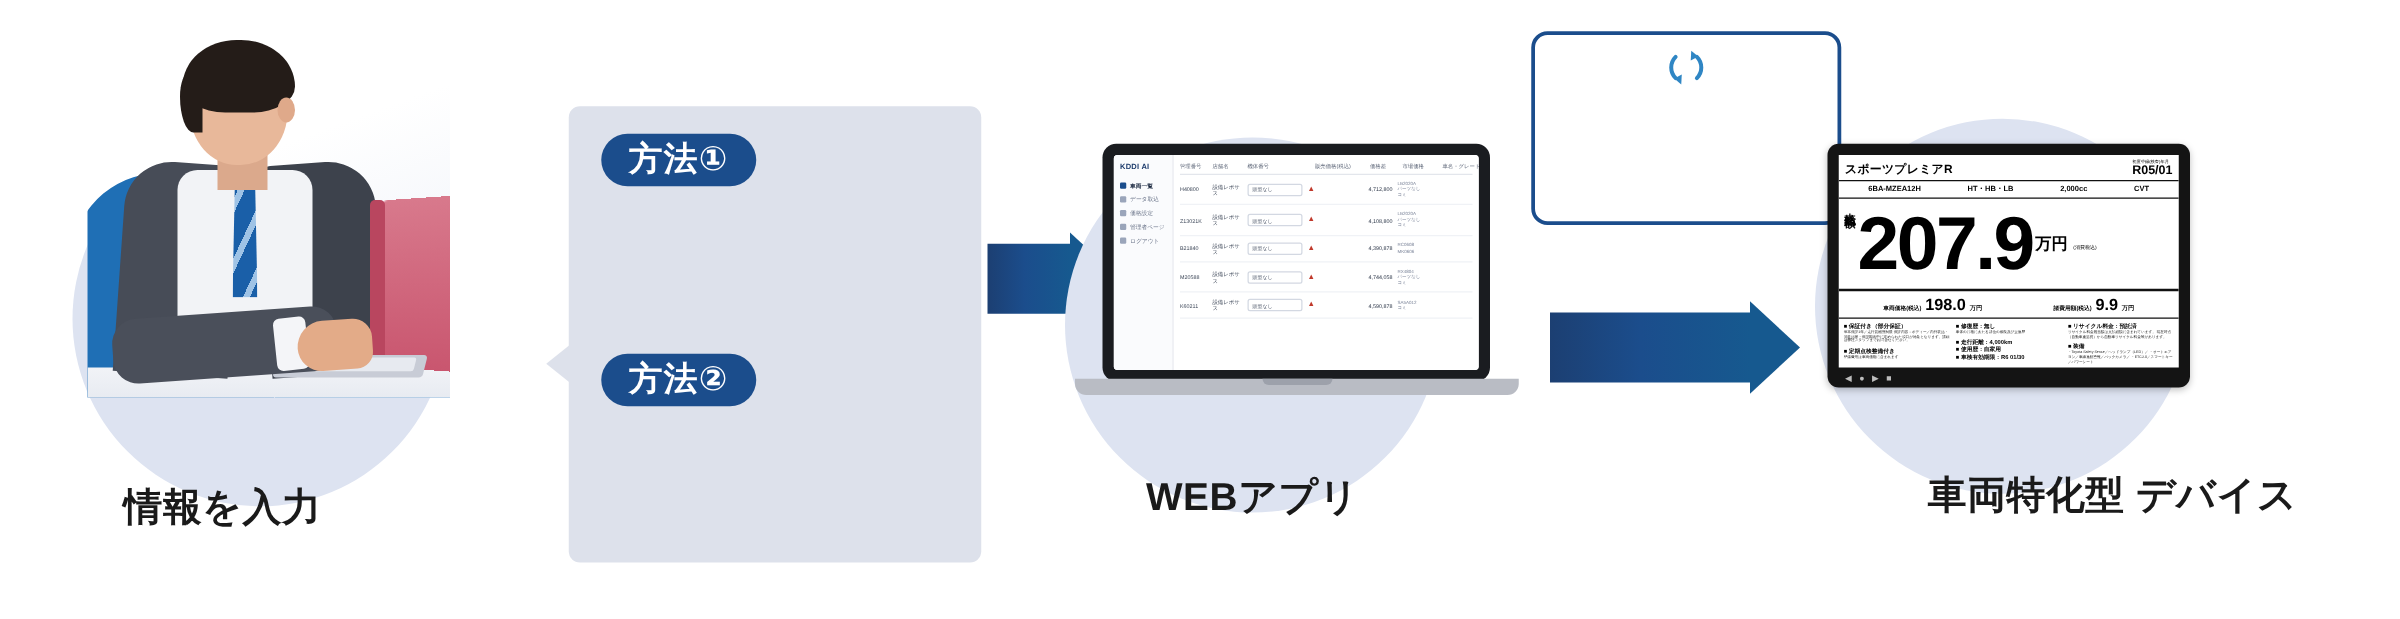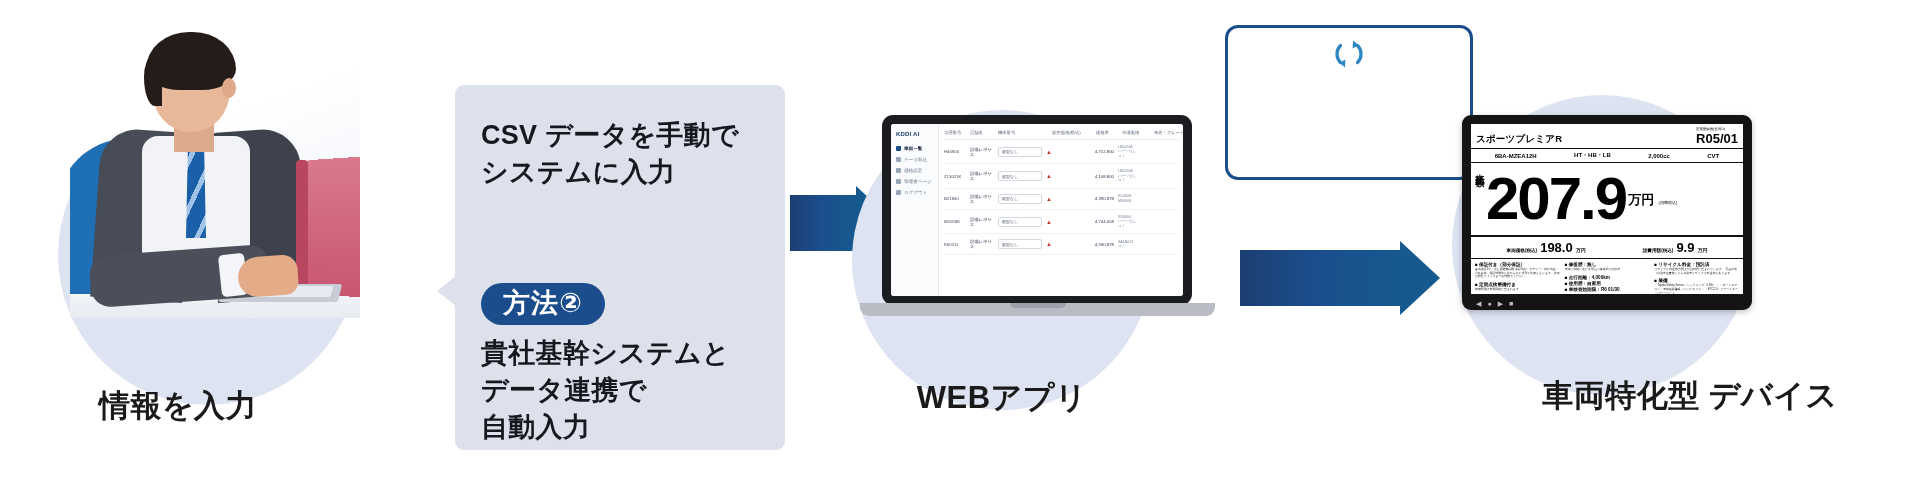--- a/index.html
+++ b/index.html
@@ -249,6 +249,7 @@
   <div id="methods-panel">
 
     <div id="method-1">
+      <span class="pill">方法①</span>
       <div class="method-body">CSV データを手動で
 システムに入力</div>
     </div>

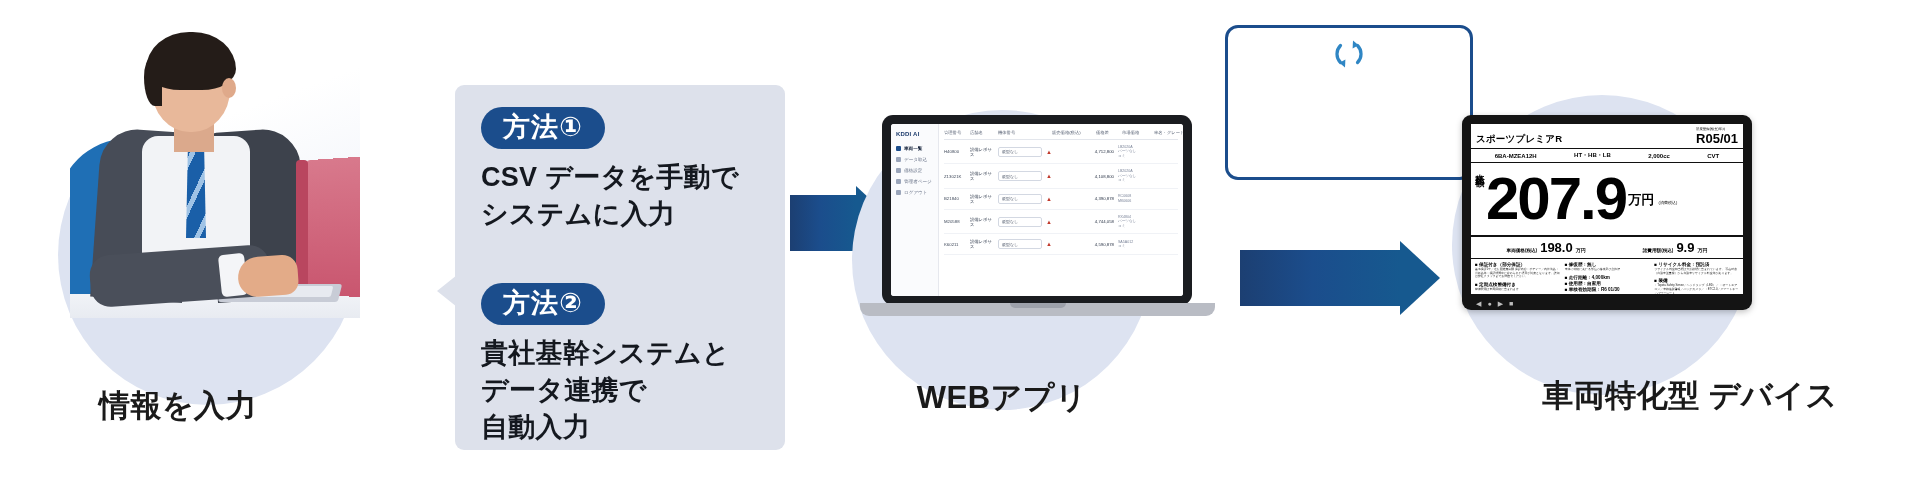--- a/index.html
+++ b/index.html
@@ -186,7 +186,7 @@
   .dv-model{font-size:9.5px;font-weight:700;color:#000;letter-spacing:.2px;}
   .dv-regwrap{text-align:left;}
   .dv-reglabel{font-size:3.4px;color:#000;}
-  .dv-reg{font-size:13px;font-weight:700;color:#000;}
+  .dv-reg{font-size:10px;font-weight:700;color:#000;}
   .dv-row2{display:flex;justify-content:space-around;align-items:center;
     padding:2px 5px;border-bottom:1.5px solid #111;}
   .dv-spec{font-size:6px;font-weight:700;color:#000;}

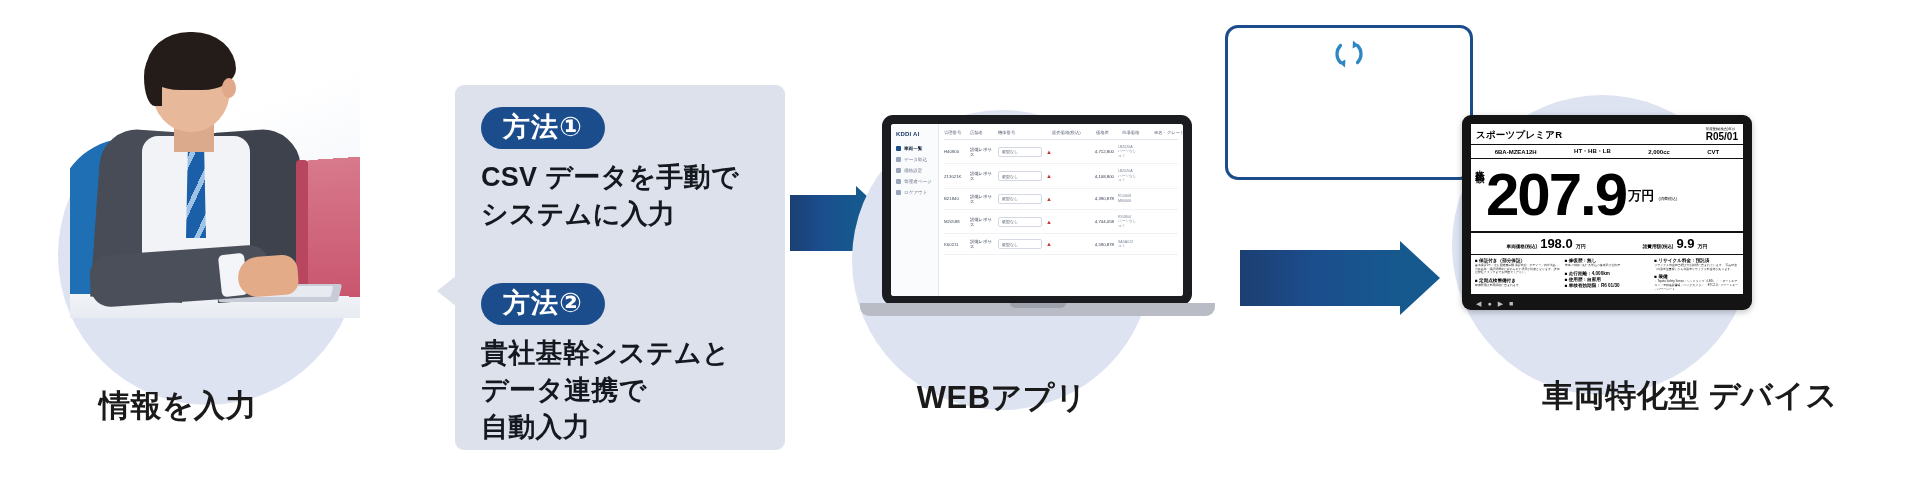--- a/index.html
+++ b/index.html
@@ -250,8 +250,6 @@
 
     <div id="method-1">
       <span class="pill">方法①</span>
-      <div class="method-body">CSV データを手動で
-システムに入力</div>
     </div>
 
     <div id="method-2">

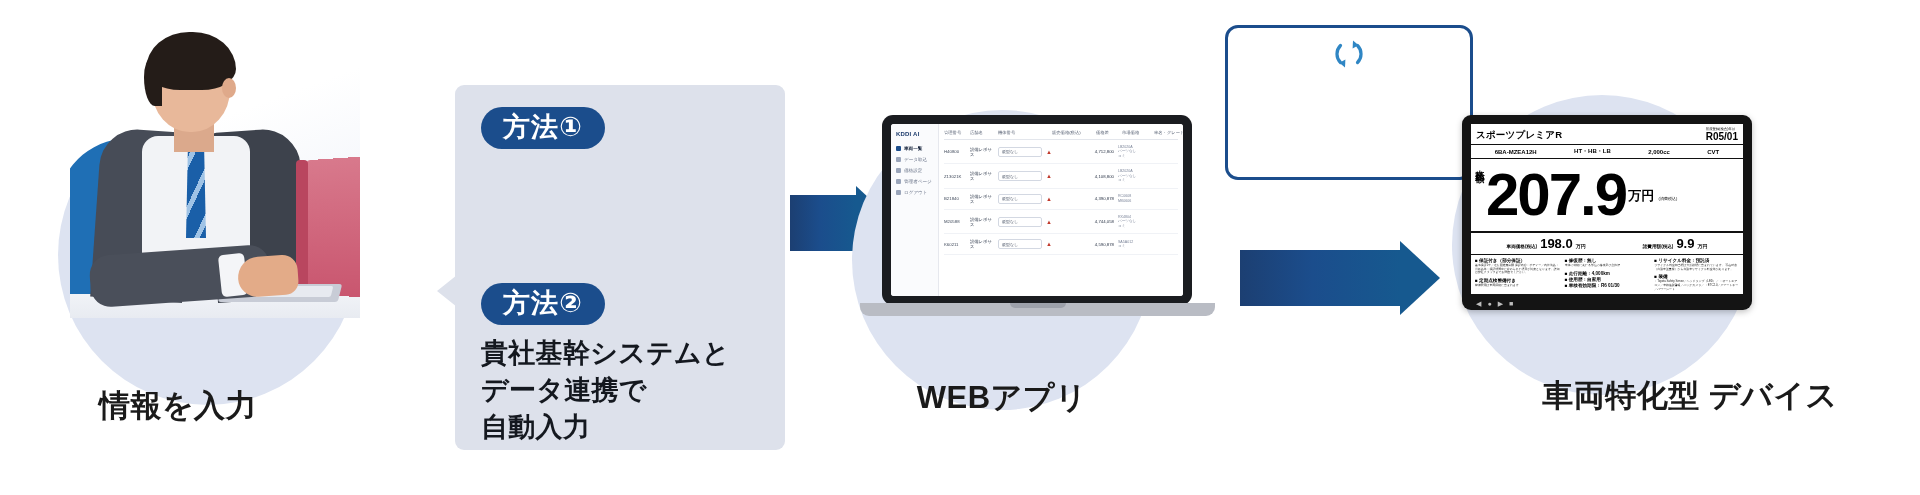--- a/index.html
+++ b/index.html
@@ -254,9 +254,6 @@
 
     <div id="method-2">
       <span class="pill">方法②</span>
-      <div class="method-body">貴社基幹システムと
-データ連携で
-自動入力</div>
     </div>
 
   </div>

